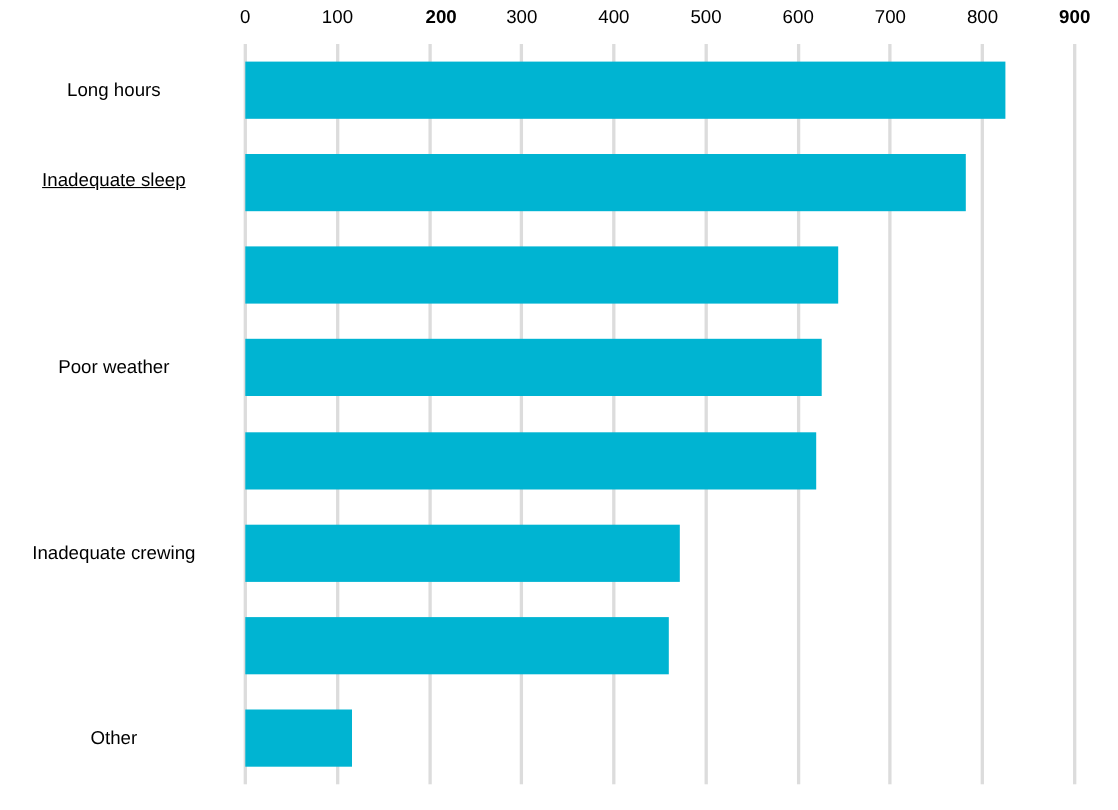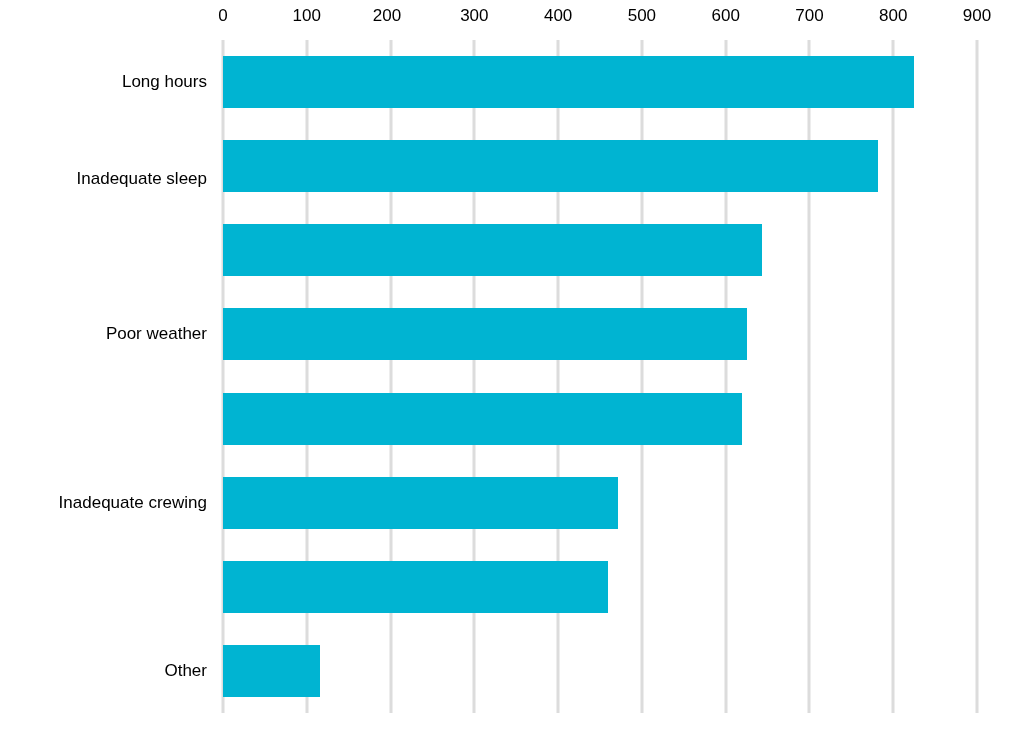--- a/index.html
+++ b/index.html
@@ -105,7 +105,7 @@
   <div id="x-axis-labels">
       <span class="x-tick-label" style="left: 223px;">0</span>
       <span class="x-tick-label" style="left: 306.778px;">100</span>
-      <span class="x-tick-label" style="left: 387px;">200</span>
+      <span class="x-tick-label" style="left: 401px; font-weight: bold;">200</span>
       <span class="x-tick-label" style="left: 474.333px;">300</span>
       <span class="x-tick-label" style="left: 558.111px;">400</span>
       <span class="x-tick-label" style="left: 641.889px;">500</span>

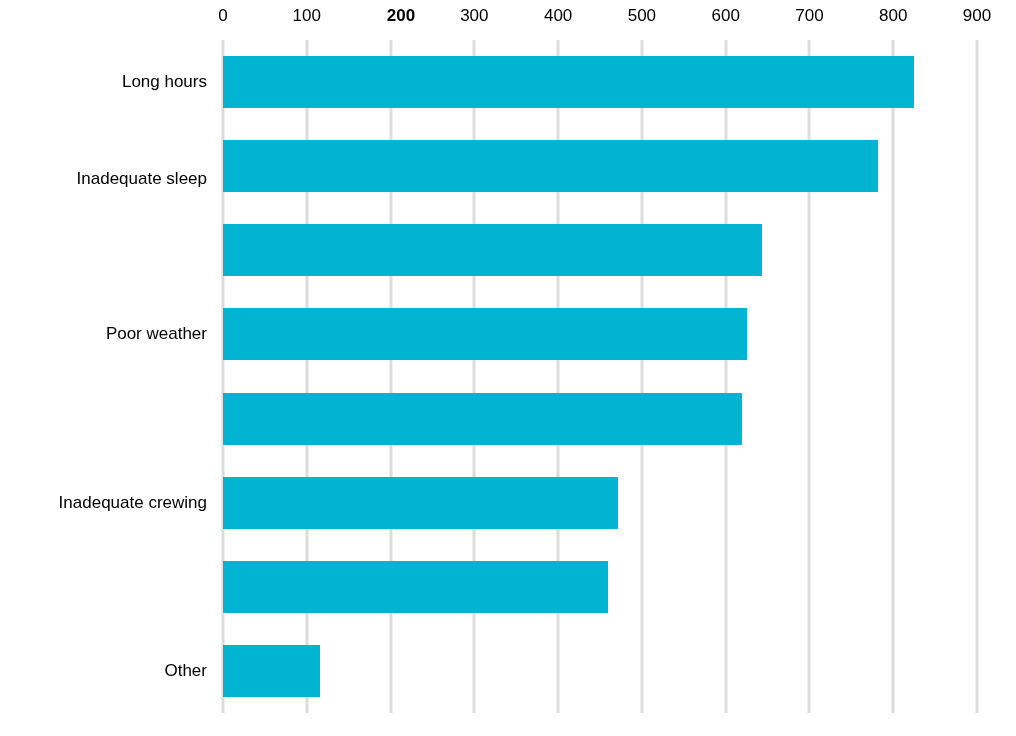--- a/index.html
+++ b/index.html
@@ -112,7 +112,7 @@
       <span class="x-tick-label" style="left: 725.667px;">600</span>
       <span class="x-tick-label" style="left: 809.444px; text-align: center;">700</span>
       <span class="x-tick-label" style="left: 893.222px;">800</span>
-      <span class="x-tick-label" style="left: 977px;">900</span>
+      <span class="x-tick-label" style="left: 977px; font-weight: bold;">900</span>
     </div>
 
   <div id="plot-area">

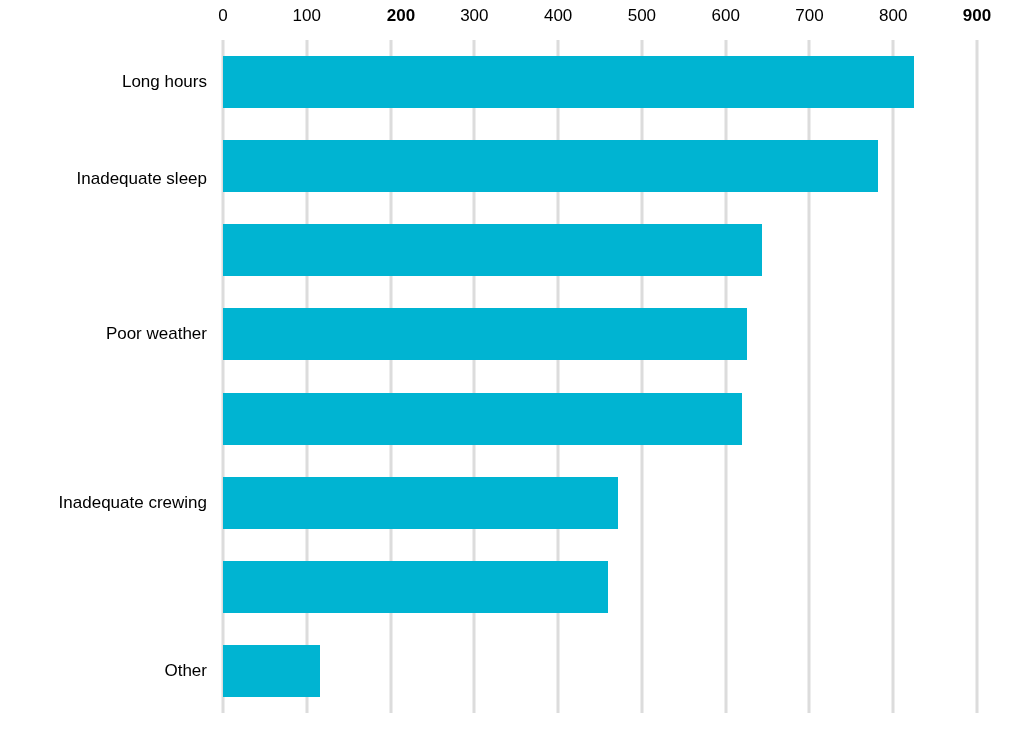--- a/index.html
+++ b/index.html
@@ -90,7 +90,7 @@
     position: absolute;
     right: 0;
     width: 207px;
-    text-align: right;
+    text-align: center;
     font-size: 17px;
     line-height: 22px;
     color: #000000;

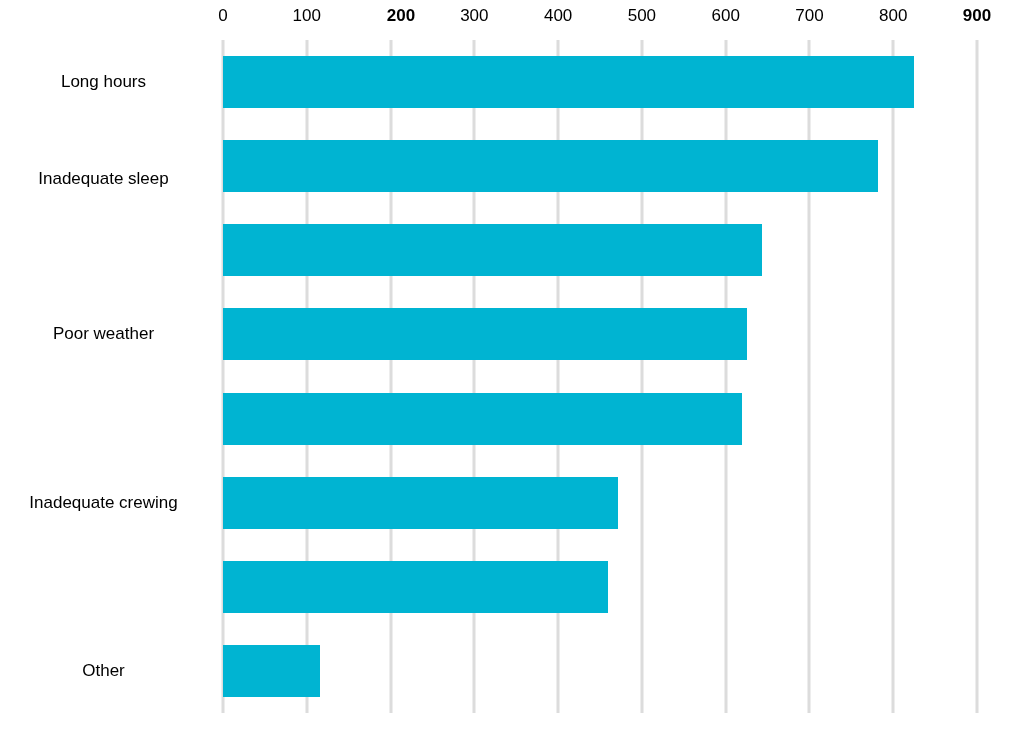--- a/index.html
+++ b/index.html
@@ -142,7 +142,7 @@
 
   <div id="category-labels">
       <div class="cat-label" style="top: 31.0625px;">Long hours</div>
-      <div class="cat-label" style="top: 128px;">Inadequate sleep</div>
+      <div class="cat-label" style="top: 113px; text-decoration: underline;">Inadequate sleep</div>
       <div class="cat-label" style="top: 283.438px;">Poor weather</div>
       <div class="cat-label" style="top: 451.688px;">Inadequate crewing</div>
       <div class="cat-label" style="top: 619.938px;">Other</div>

